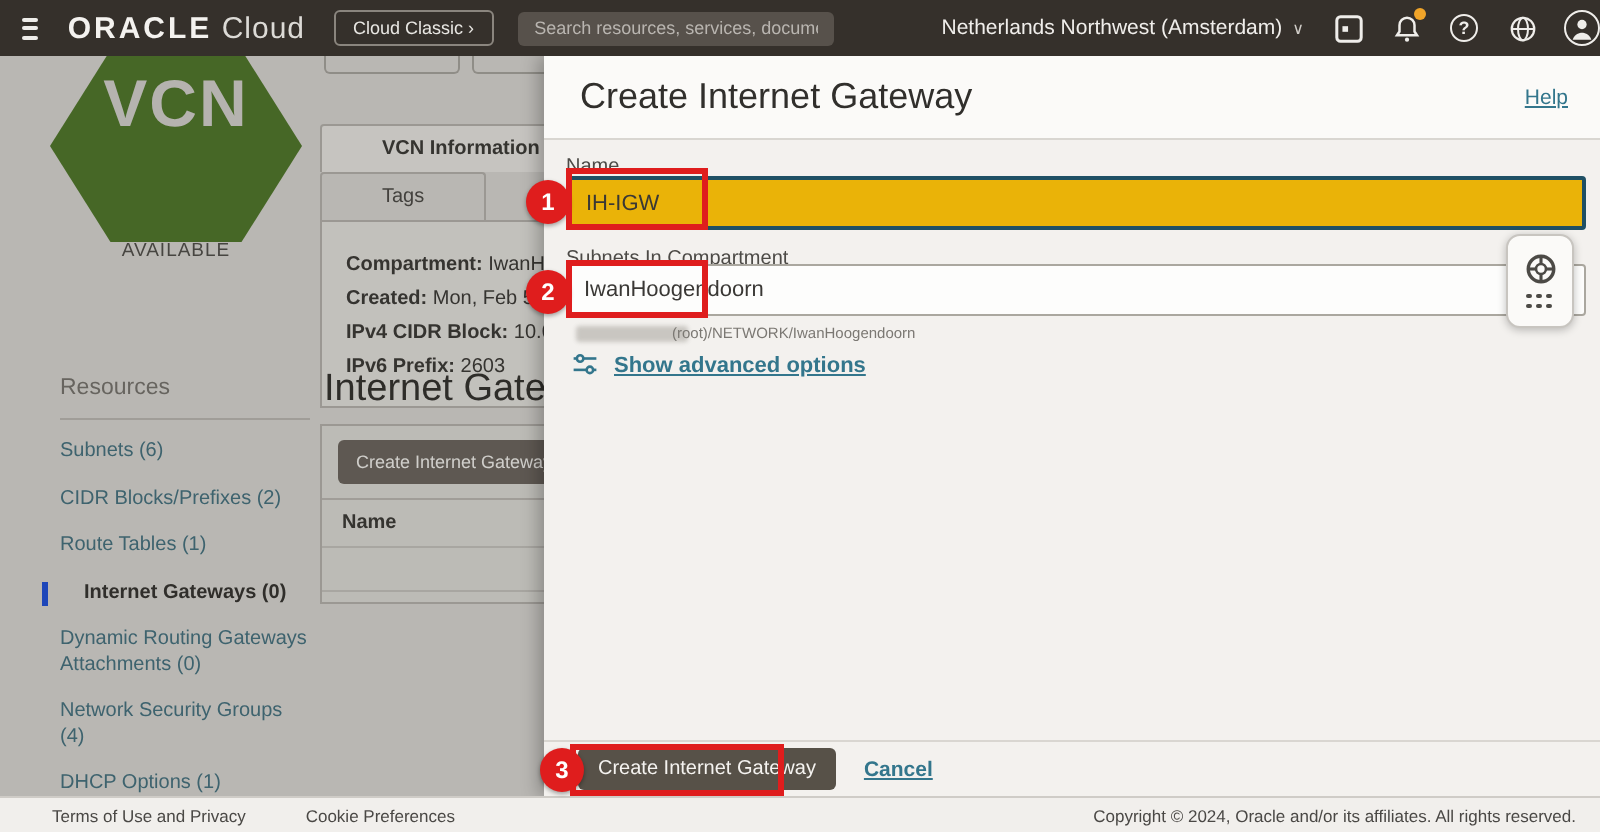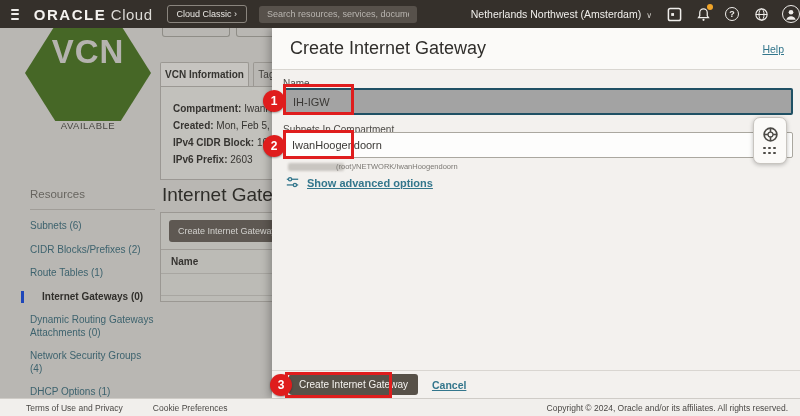--- a/index.html
+++ b/index.html
@@ -39,7 +39,7 @@
   .btn-stub { position:absolute; top:0; height:9px; border:1px solid #a5a29d; border-top:none; border-radius:0 0 3px 3px; }
 
   .vcn-card { position:absolute; left:160px; top:34px; width:220px; }
-  .tab { display:inline-block; font-size:10px; font-weight:bold; color:#3a3835; background:#e6e4e0; border:1px solid #b3b0ab; border-bottom:none; border-radius:2px 2px 0 0; padding:6px 4px; cursor:pointer; }
+  .tab { display:inline-block; font-size:10px; font-weight:bold; color:#3a3835; background:#e6e4e0; border:1px solid #b3b0ab; border-bottom:none; border-radius:2px 2px 0 0; padding:6px 30px; cursor:pointer; }
   .tab.ghost { background:transparent; border-color:#b3b0ab; color:#4a4845; font-weight:normal; }
   .vcn-body { border:1px solid #b3b0ab; background:#e2e0dc; padding:10px 12px 14px 12px; min-height:82px; }
   .kv { font-size:10px; color:#3a3835; margin-top:6px; white-space:nowrap; }

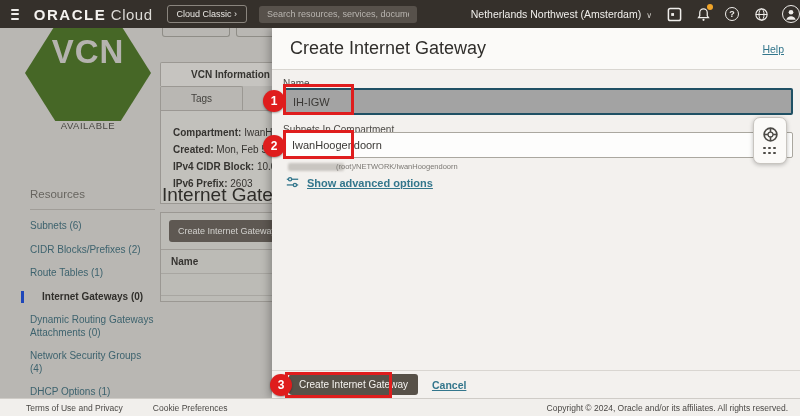--- a/index.html
+++ b/index.html
@@ -63,7 +63,7 @@
   .dlg-title { font-size:18px; color:#312f2c; margin-left:18px; flex:1; }
   .dlg-help { font-size:10.5px; color:#33768c; text-decoration:underline; margin-right:16px; cursor:pointer; }
   .fld-label { position:absolute; left:11px; font-size:10px; color:#4c4a46; text-decoration:underline; text-decoration-color:#8a8780; text-underline-offset:2px; }
-  .txt-input { position:absolute; left:11px; width:510px; height:27px; background:#a3a3a3; border:2px solid #1f5064; border-radius:2px; font-size:11px; color:#3a3835; padding:0 8px; font-family:"Liberation Sans",sans-serif; }
+  .txt-input { position:absolute; left:11px; width:510px; height:27px; background:#eab308; border:2px solid #1f5064; border-radius:2px; font-size:11px; color:#3a3835; padding:0 8px; font-family:"Liberation Sans",sans-serif; }
   .sel-input { position:absolute; left:11px; width:510px; height:26px; background:#fdfdfc; border:1px solid #aaa79f; border-radius:2px; font-size:11px; color:#3a3835; display:flex; align-items:center; padding:0 8px; cursor:pointer; }
   .redact { position:absolute; left:16px; width:56px; height:8px; background:#c9c6c1; border-radius:2px; filter:blur(1px); }
   .path-hint { position:absolute; left:64px; font-size:7.5px; color:#7b7873; white-space:nowrap; }

